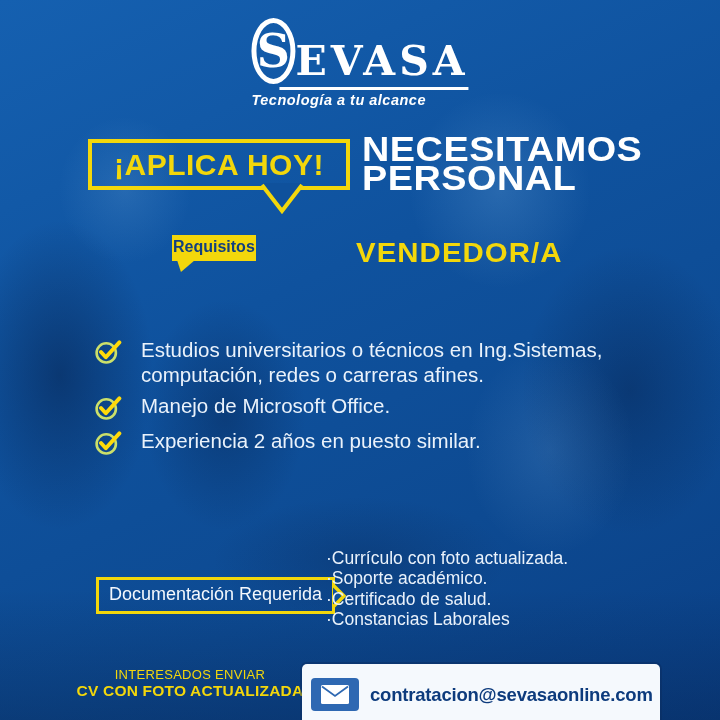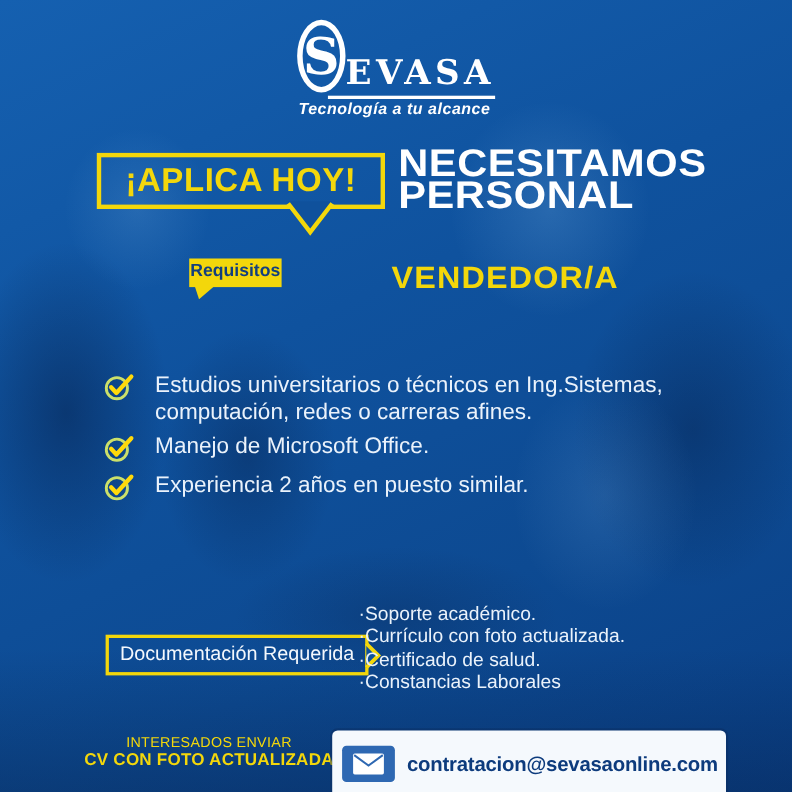--- a/index.html
+++ b/index.html
@@ -29,7 +29,7 @@
   }
   .logo-s{font-family:"DejaVu Serif",serif;font-weight:bold;font-size:46px;line-height:1;color:#fff;}
   .logo-rest{
-    font-family:"DejaVu Serif",serif;font-weight:bold;font-size:31px;line-height:1;
+    font-family:"DejaVu Serif",serif;font-weight:bold;font-size:41px;line-height:1;
     letter-spacing:4px;margin-left:0;margin-bottom:2px;color:#fff;
   }
   .logo-underline{height:3px;background:#fff;margin:3px 0 2px 28px;}

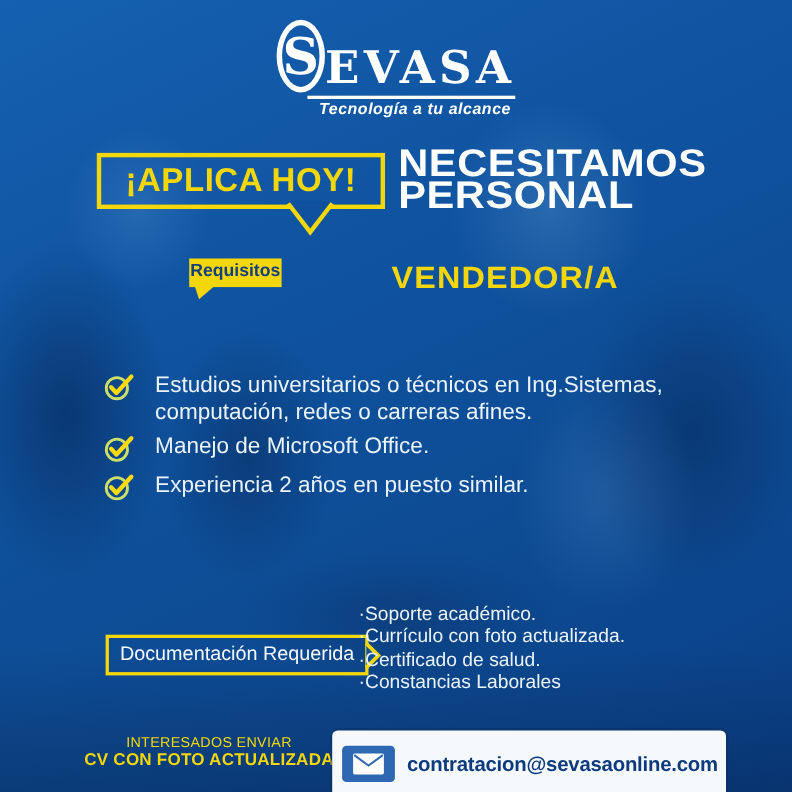--- a/index.html
+++ b/index.html
@@ -35,7 +35,7 @@
   .logo-underline{height:3px;background:#fff;margin:3px 0 2px 28px;}
   .logo-tagline{
     font-size:14.5px;font-style:italic;font-weight:bold;letter-spacing:.5px;
-    text-align:right;padding-right:4px;color:#fff;
+    text-align:left;padding-right:4px;color:#fff;
   }
 
   

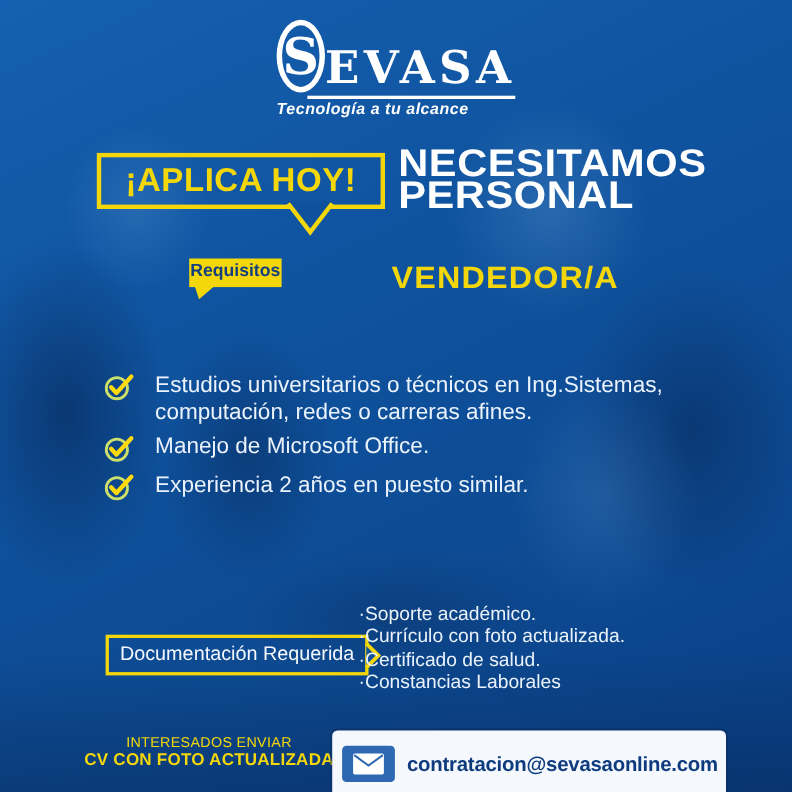--- a/index.html
+++ b/index.html
@@ -171,8 +171,8 @@
     </svg>
   </div>
   <ul class="docs-list">
+    <li>·Currículo con foto actualizada.</li>
     <li>·Soporte académico.</li>
-    <li>·Currículo con foto actualizada.</li>
     <li>·Certificado de salud.</li>
     <li>·Constancias Laborales</li>
   </ul>

